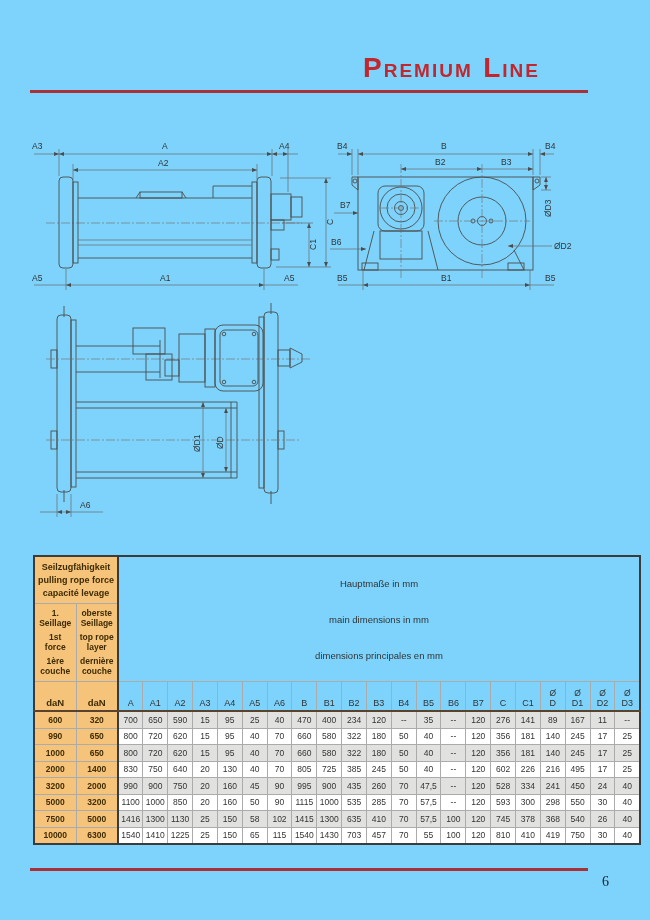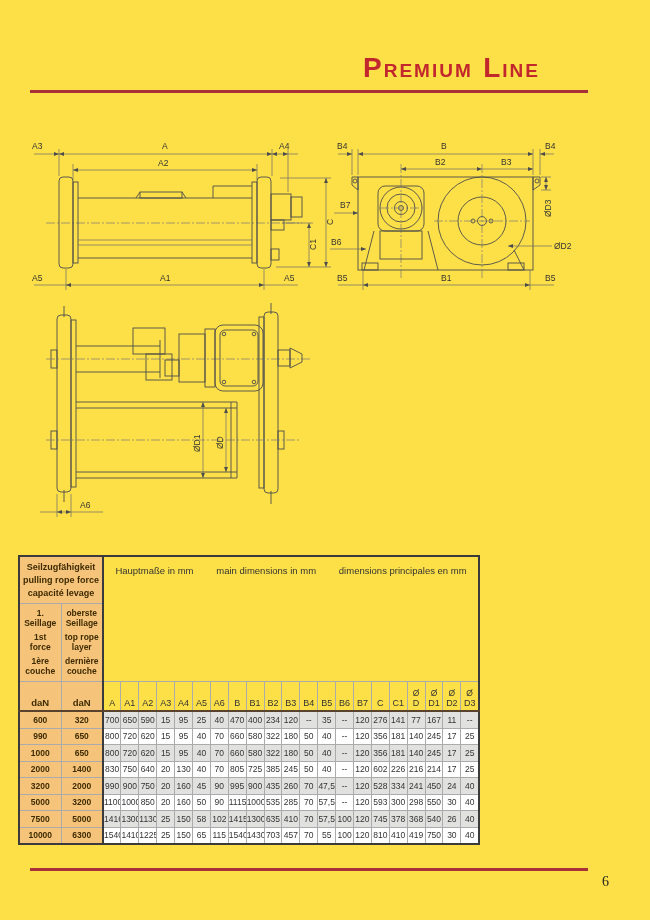--- a/index.html
+++ b/index.html
@@ -3,7 +3,7 @@
 <meta charset="utf-8">
 <style>
   html,body{margin:0;padding:0;background:#e8e8e8;}
-  .page{position:relative;width:650px;height:920px;background:#fde047;
+  .page{position:relative;width:650px;height:920px;background:#7dd3fc;
         font-family:"Liberation Sans", sans-serif;overflow:hidden;}
   
   .title{position:absolute;top:52px;right:110px;white-space:nowrap;}

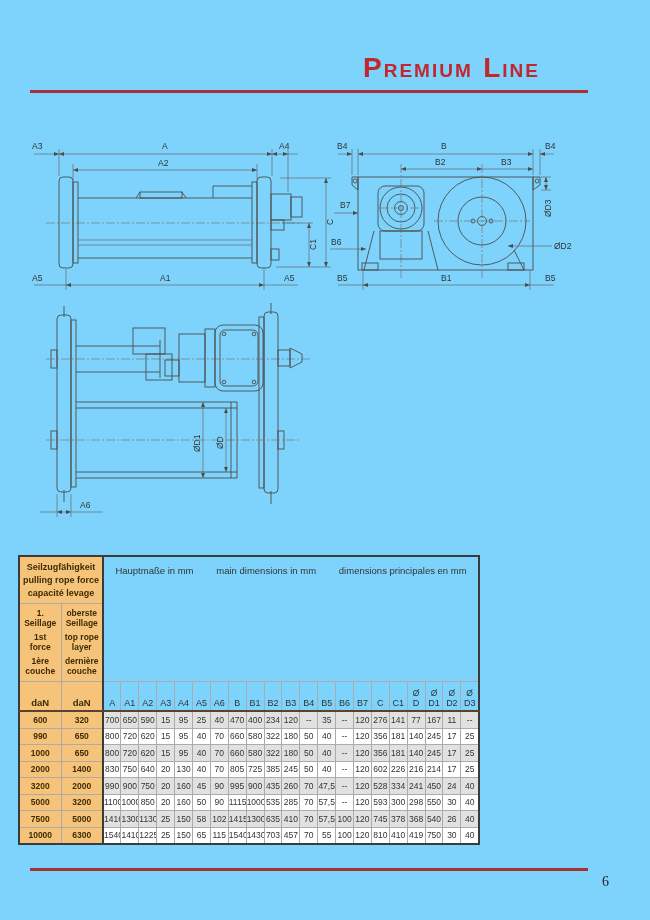--- a/index.html
+++ b/index.html
@@ -25,7 +25,7 @@
                  stroke:none;}
   .drawings .arr{fill:#4c4c4c;stroke:none;}
   
-  .dims-table{position:absolute;left:18px;top:555px;width:462px;border-collapse:collapse;
+  .dims-table{position:absolute;left:33px;top:555px;width:608px;border-collapse:collapse;
               table-layout:fixed;font-size:8.5px;color:#333;border:2px solid #3b3b3b;}
   .dims-table td{border:1px solid #ABABAB;text-align:center;padding:0;overflow:hidden;}
   .orange{background:#F5C47A;color:#3f2b03;font-weight:bold;}

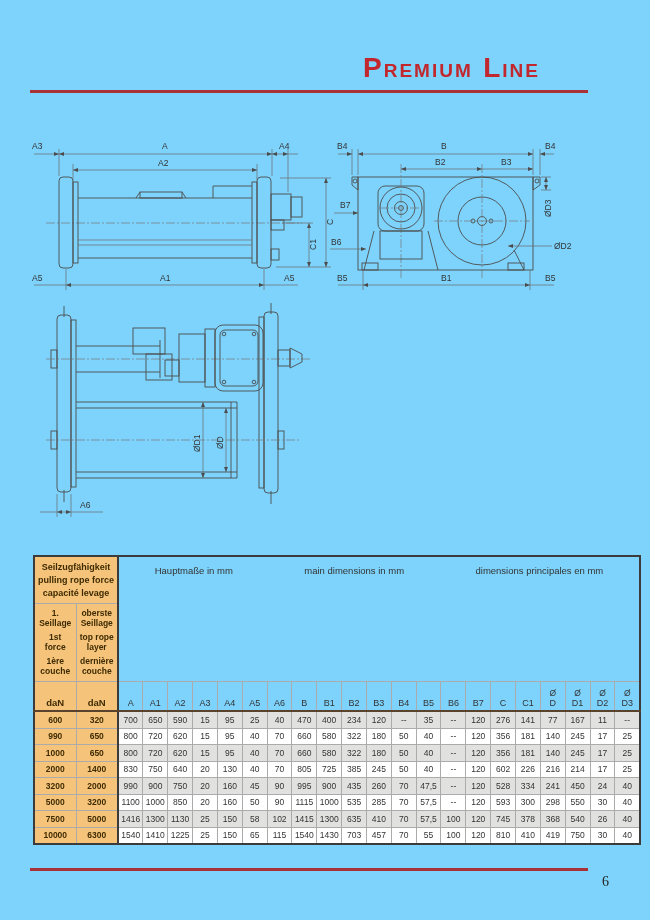--- a/index.html
+++ b/index.html
@@ -34,7 +34,7 @@
   .hdr-sub{font-size:8.5px;line-height:9.5px;vertical-align:middle;}
   .hdr-sub .grp{margin:5px 0;white-space:pre-line;}
   .hdr-mm{vertical-align:middle;border-bottom:1px solid #ABABAB;}
-  .hdr-mm .mmwrap{display:flex;flex-direction:row;justify-content:space-around;
+  .hdr-mm .mmwrap{display:flex;flex-direction:column;justify-content:space-around;
                   height:108px;font-size:9.5px;color:#333;font-weight:normal;}
   tr.letters td{border-bottom:2px solid #59432c;vertical-align:bottom;font-size:9px;
                 padding-bottom:2px;height:26px;}

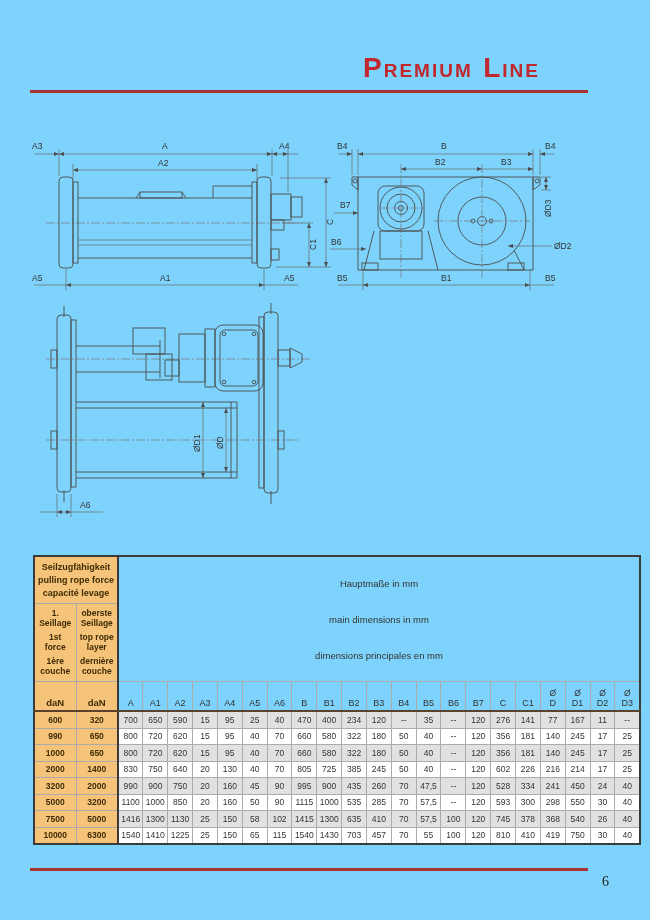--- a/index.html
+++ b/index.html
@@ -379,7 +379,7 @@
           <td class="val">120</td>
           <td class="val">276</td>
           <td class="val">141</td>
-          <td class="val">77</td>
+          <td class="val">89</td>
           <td class="val">167</td>
           <td class="val">11</td>
           <td class="val">--</td>

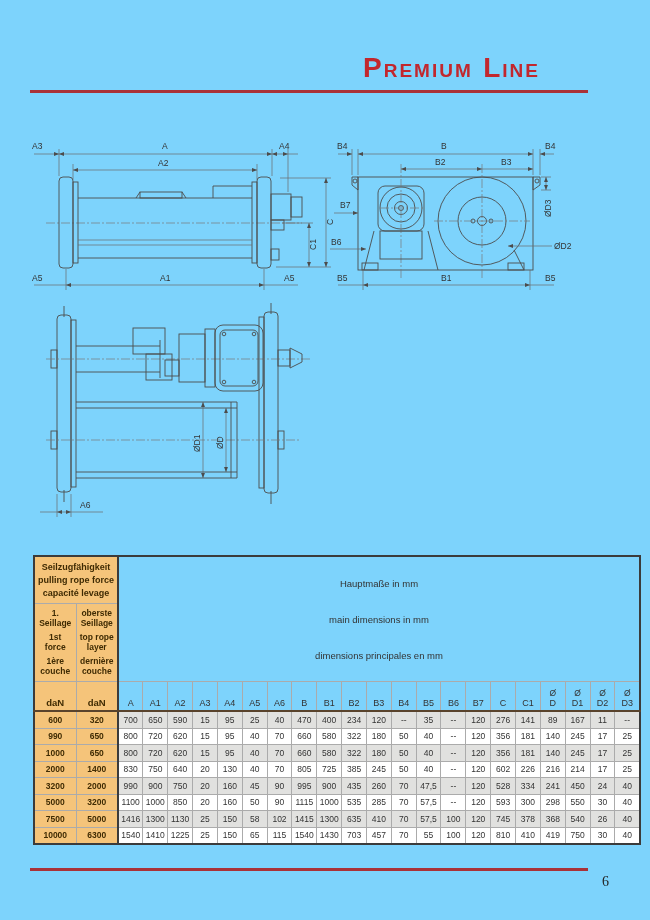--- a/index.html
+++ b/index.html
@@ -455,7 +455,7 @@
           <td class="val">602</td>
           <td class="val">226</td>
           <td class="val">216</td>
-          <td class="val">214</td>
+          <td class="val">495</td>
           <td class="val">17</td>
           <td class="val">25</td>
         </tr>

